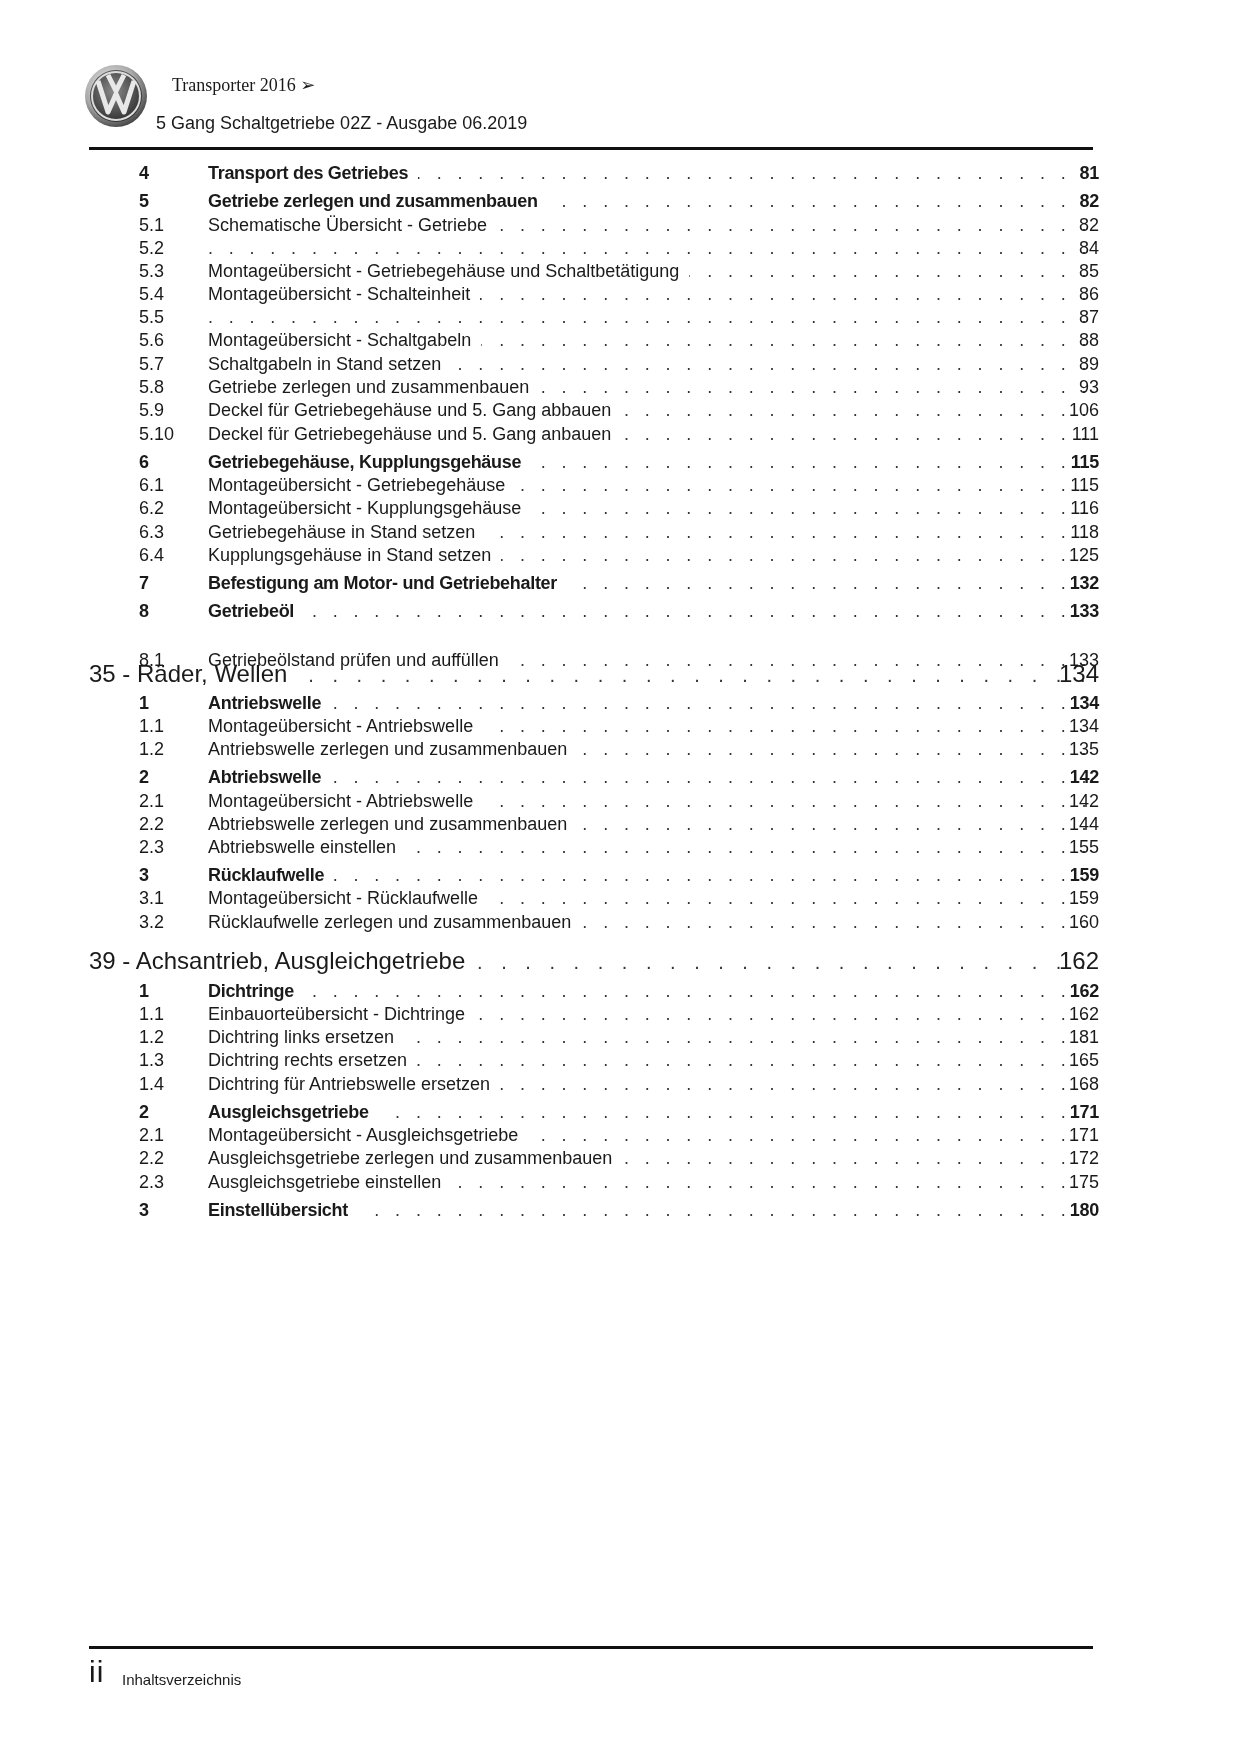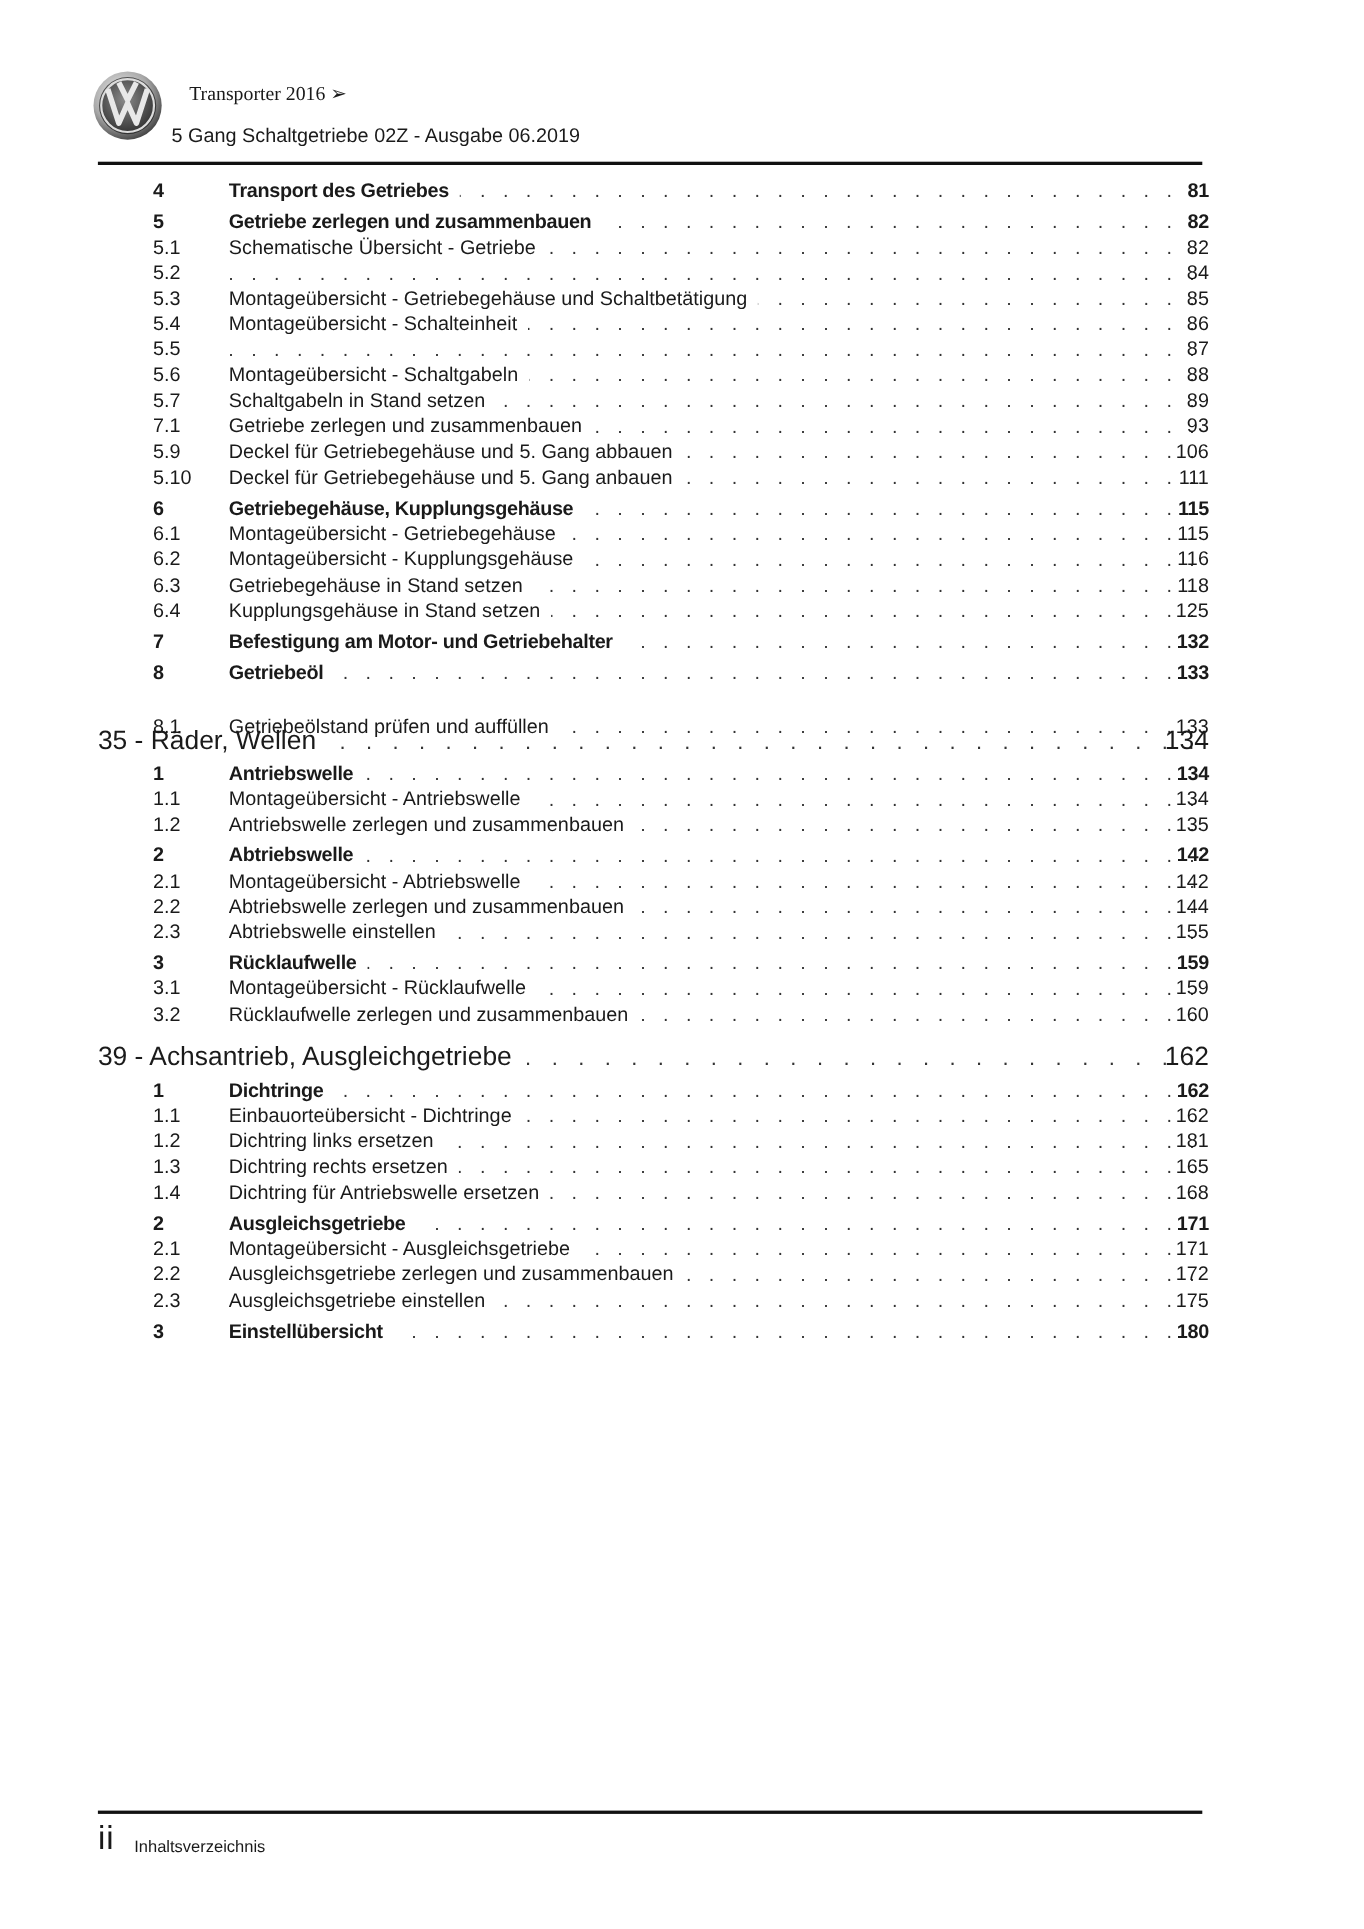--- a/index.html
+++ b/index.html
@@ -133,7 +133,7 @@
     <span class="page">89</span>
   </div>
   <div class="row" style="top:376px">
-    <span class="num">7.1</span>
+    <span class="num">5.8</span>
     <div class="title-wrap">
         <span class="title">Getriebe zerlegen und zusammenbauen</span>
         <span class="dots">. . . . . . . . . . . . . . . . . . . . . . . . . . . . . . . . . . . . . . . . . . . . . . . . . . . . . . . . . . . . . . . . . . . . . . . . . . . . . . . . . . . . . .</span>

